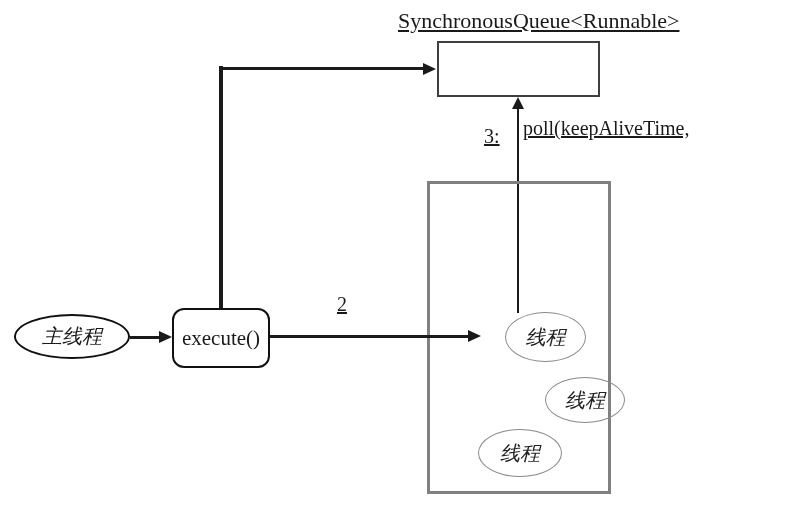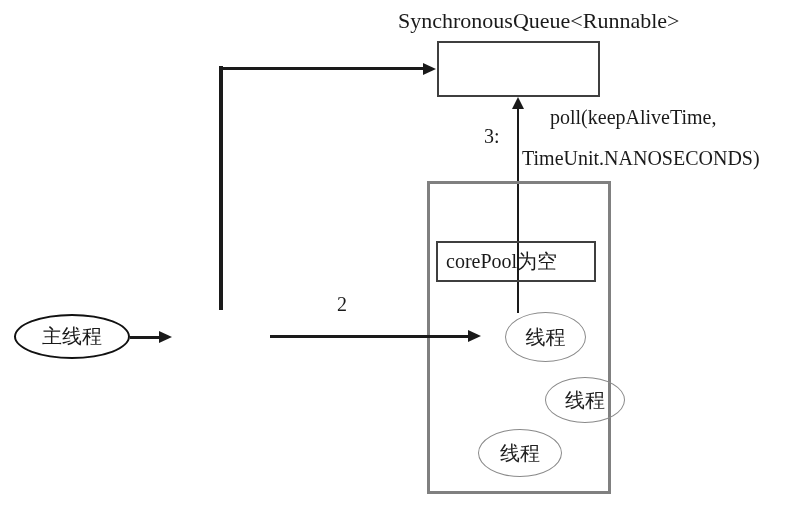--- a/index.html
+++ b/index.html
@@ -22,6 +22,7 @@
     font-size: 20px;
     line-height: 1.15;
     color: #1a1a1a;
+    text-decoration: underline;
   }
   .line {
     position: absolute;

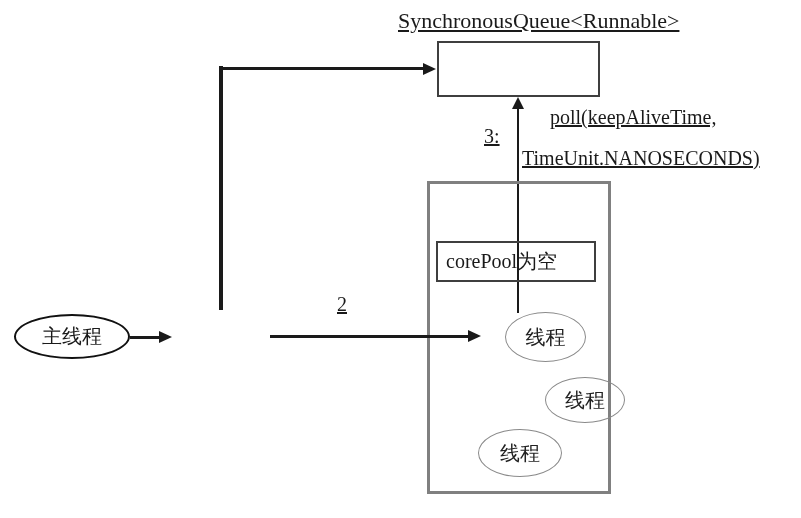--- a/index.html
+++ b/index.html
@@ -111,7 +111,7 @@
   <div class="line" style="left:517px; top:105px; width:2px; height:208px;"></div>
   <div class="arrowhead-up" style="left:512px; top:97px;"></div>
   <div class="lbl" style="left:484px; top:125px;">3:</div>
-  <div class="lbl" style="left:523px; top:106px;margin-left:27px;">poll(keepAliveTime,</div>
+  <div class="lbl" style="left:523px; top:117px;">poll(keepAliveTime,</div>
   <div class="lbl" style="left:522px; top:147px;">TimeUnit.NANOSECONDS)</div>
 
   <div class="rect pool-rect" style="left:427px; top:181px; width:184px; height:313px;"></div>

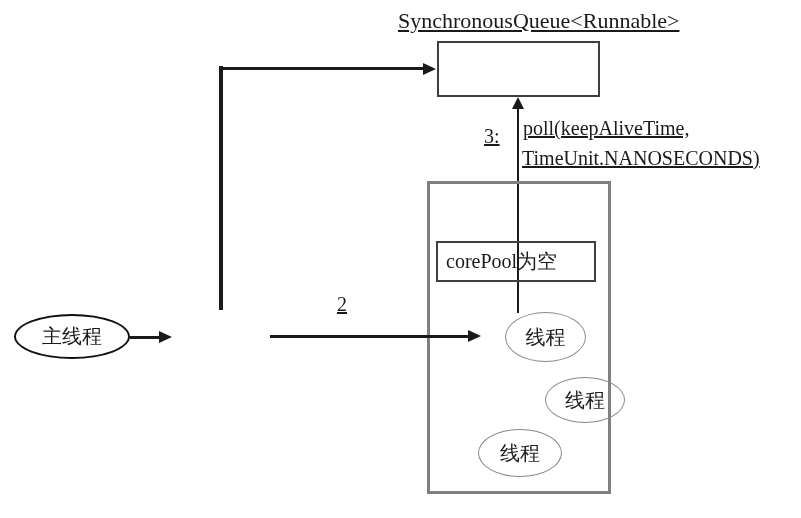--- a/index.html
+++ b/index.html
@@ -112,7 +112,6 @@
   <div class="arrowhead-up" style="left:512px; top:97px;"></div>
   <div class="lbl" style="left:484px; top:125px;">3:</div>
   <div class="lbl" style="left:523px; top:117px;">poll(keepAliveTime,</div>
-  <div class="lbl" style="left:522px; top:147px;">TimeUnit.NANOSECONDS)</div>
 
   <div class="rect pool-rect" style="left:427px; top:181px; width:184px; height:313px;"></div>
 

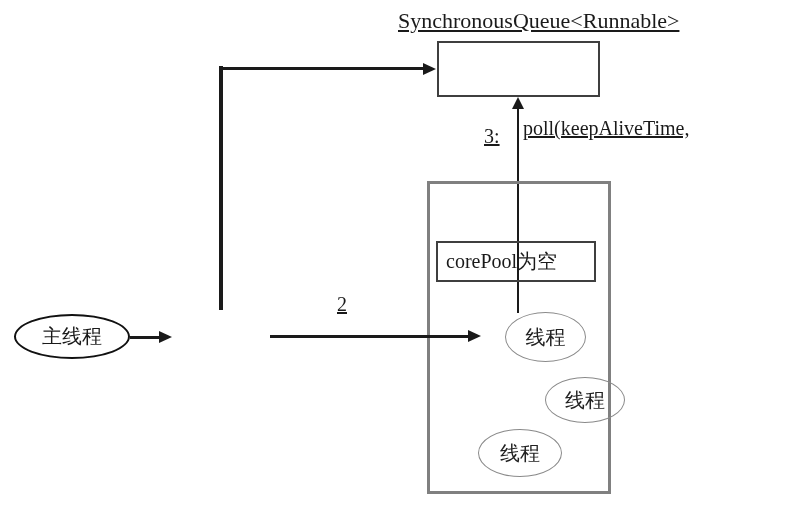--- a/index.html
+++ b/index.html
@@ -115,7 +115,6 @@
 
   <div class="rect pool-rect" style="left:427px; top:181px; width:184px; height:313px;"></div>
 
-  <div class="rect corepool-rect" style="left:436px; top:241px; width:160px; height:41px;">corePool为空</div>
 
   <div class="ellipse node-ellipse" style="left:14px; top:314px; width:116px; height:45px;">主线程</div>
 

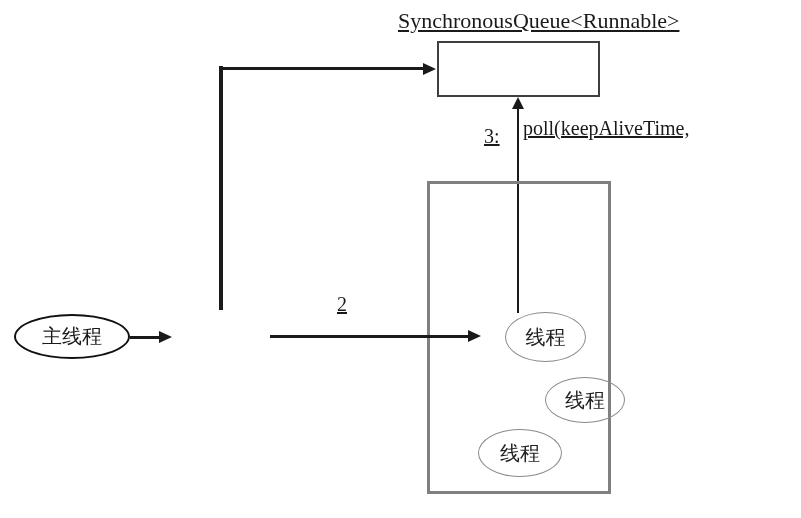--- a/index.html
+++ b/index.html
@@ -55,6 +55,7 @@
     justify-content: center;
     font-size: 20px;
     background: transparent;
+    font-style: italic;
   }
   .node-ellipse {
     border: 2.5px solid #111111;

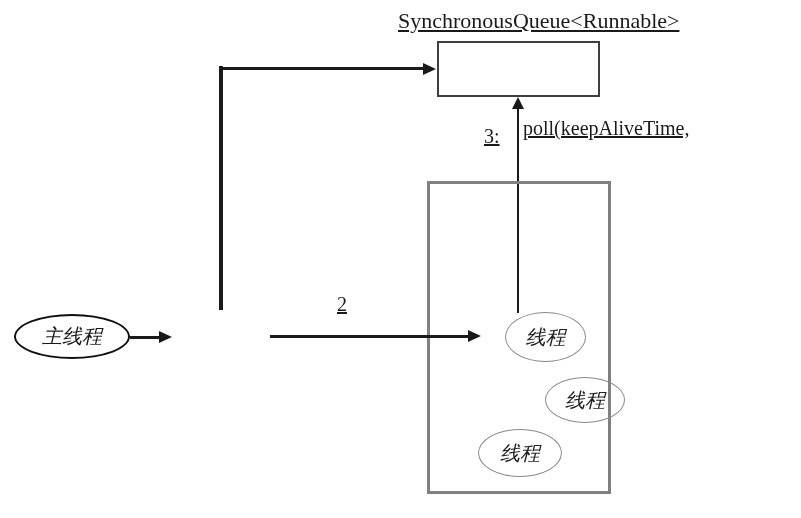--- a/index.html
+++ b/index.html
@@ -122,6 +122,7 @@
   <div class="line" style="left:130px; top:336px; width:32px; height:2.5px;"></div>
   <div class="arrowhead-right" style="left:159px; top:331px;"></div>
 
+  <div class="rounded-box" style="left:172px; top:308px; width:98px; height:60px;">execute()</div>
 
   <div class="line" style="left:270px; top:335px; width:198px; height:2.5px;"></div>
   <div class="arrowhead-right" style="left:468px; top:330px;"></div>

